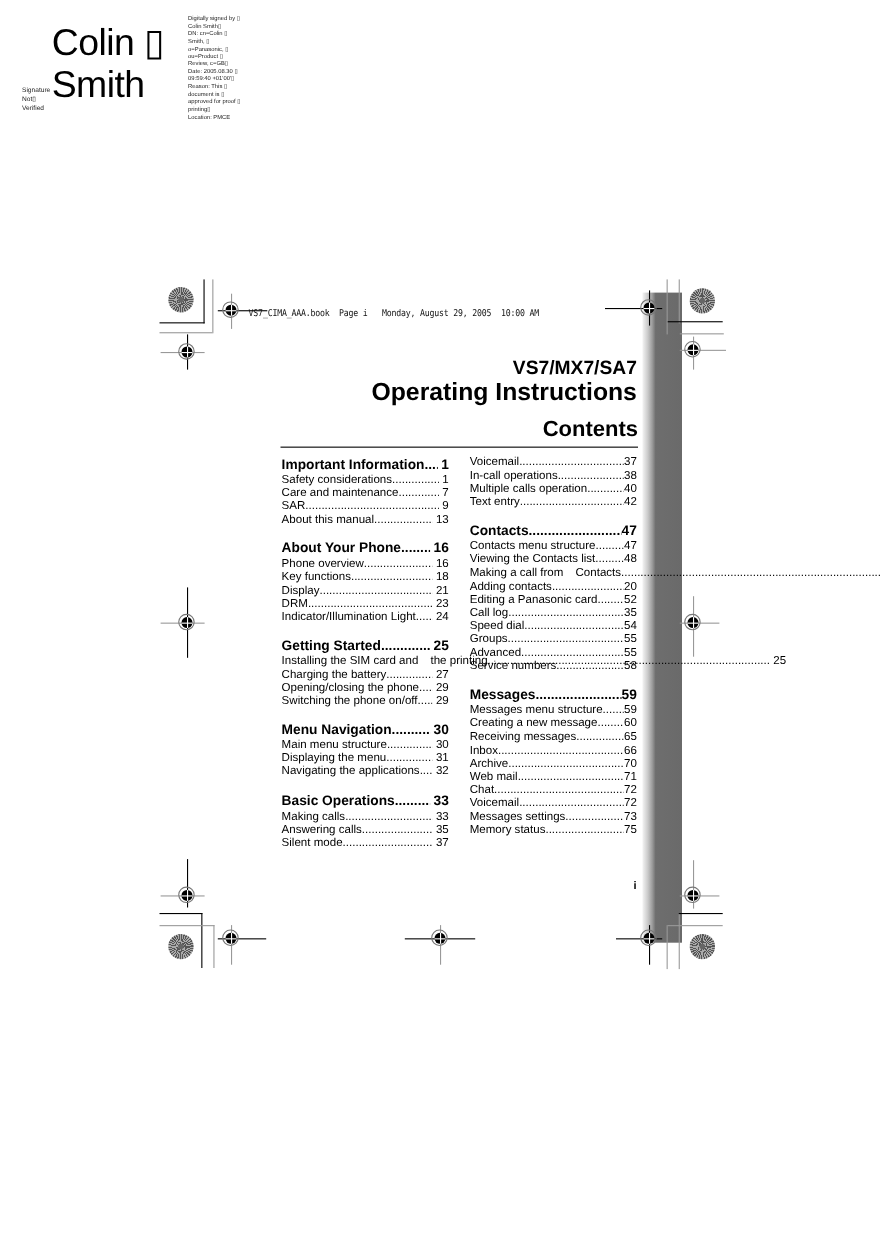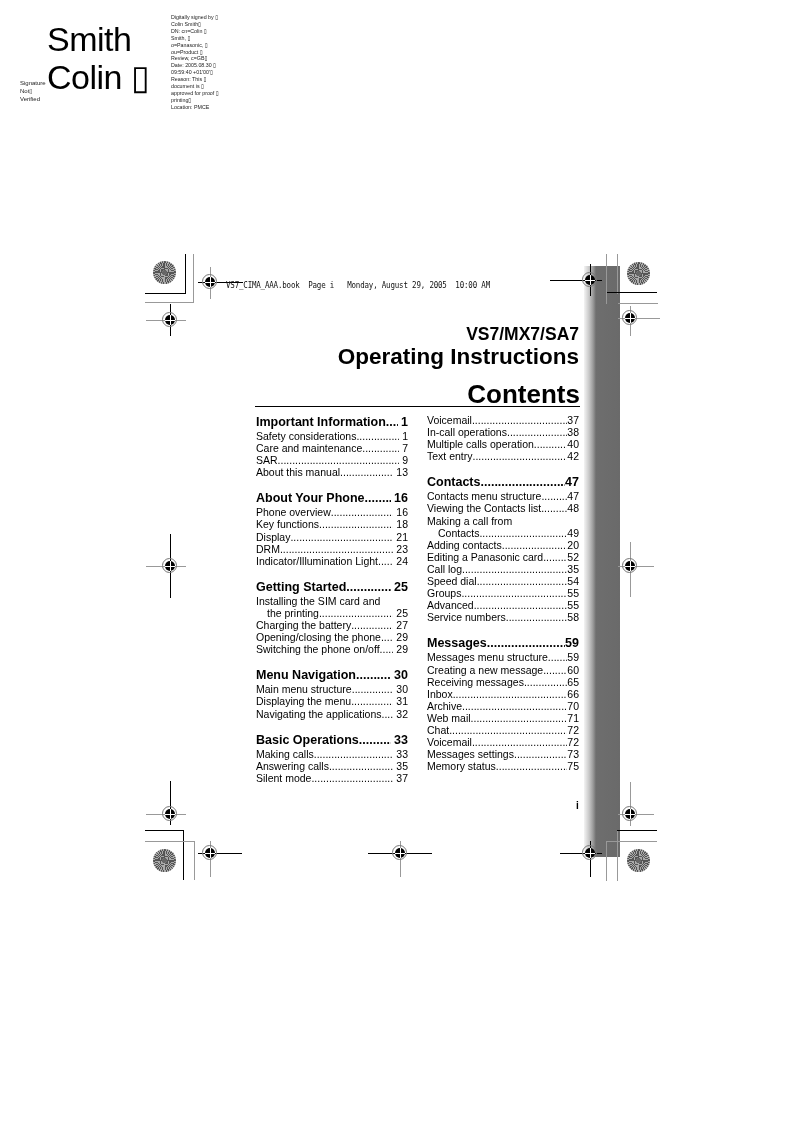--- a/index.html
+++ b/index.html
@@ -60,8 +60,8 @@
 <body>
 
 <div class="sig-name">
+  <div>Colin ▯</div>
   <div>Smith</div>
-  <div>Colin ▯</div>
 </div>
 <div class="sig-status">
   <div>Signature</div>

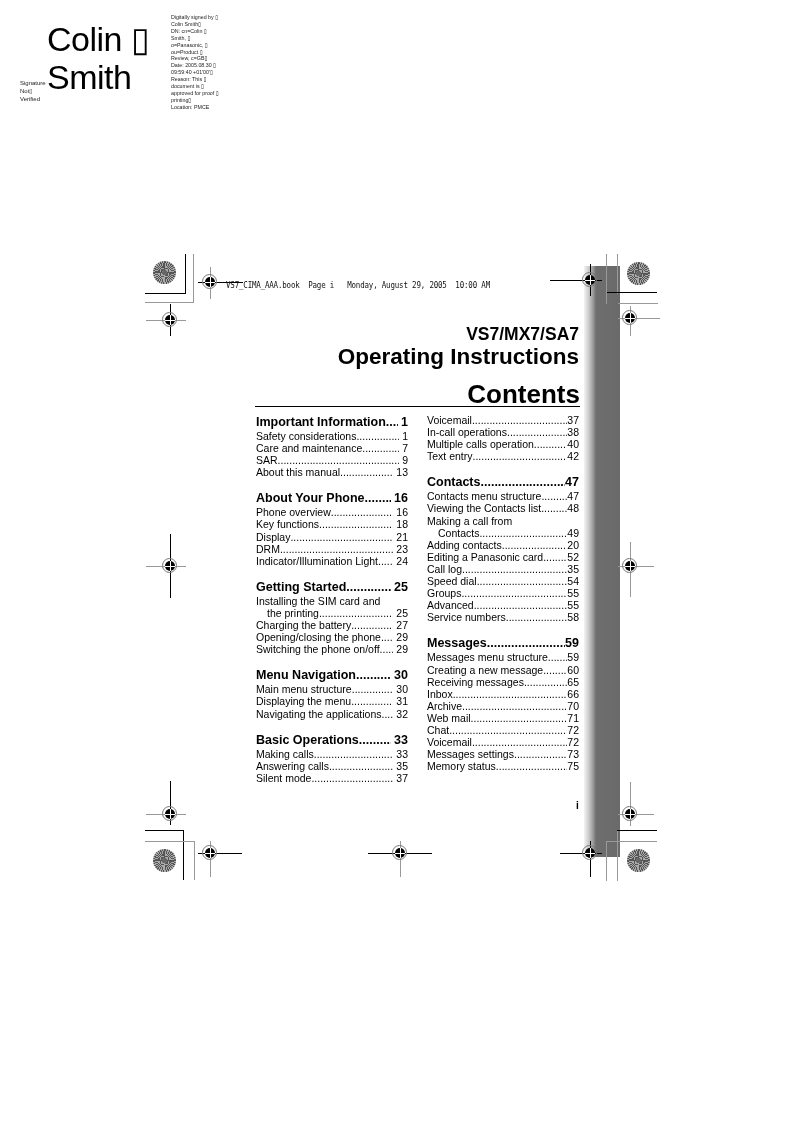--- a/index.html
+++ b/index.html
@@ -20,7 +20,7 @@
     
     .model { position:absolute; right:223px; top:324px; font-size:17.5px; font-weight:bold; }
     .title { position:absolute; right:223px; top:344px; font-size:22.5px; font-weight:bold; text-align:right; white-space:nowrap; }
-    .contents-h { position:absolute; right:222px; top:379px; font-size:26px; font-weight:bold; text-align:right; }
+    .contents-h { position:absolute; right:222px; top:379px; font-size:20px; font-weight:bold; text-align:right; }
     .rule { position:absolute; left:255px; top:406px; width:325px; height:1px; background:#000; }
 
     

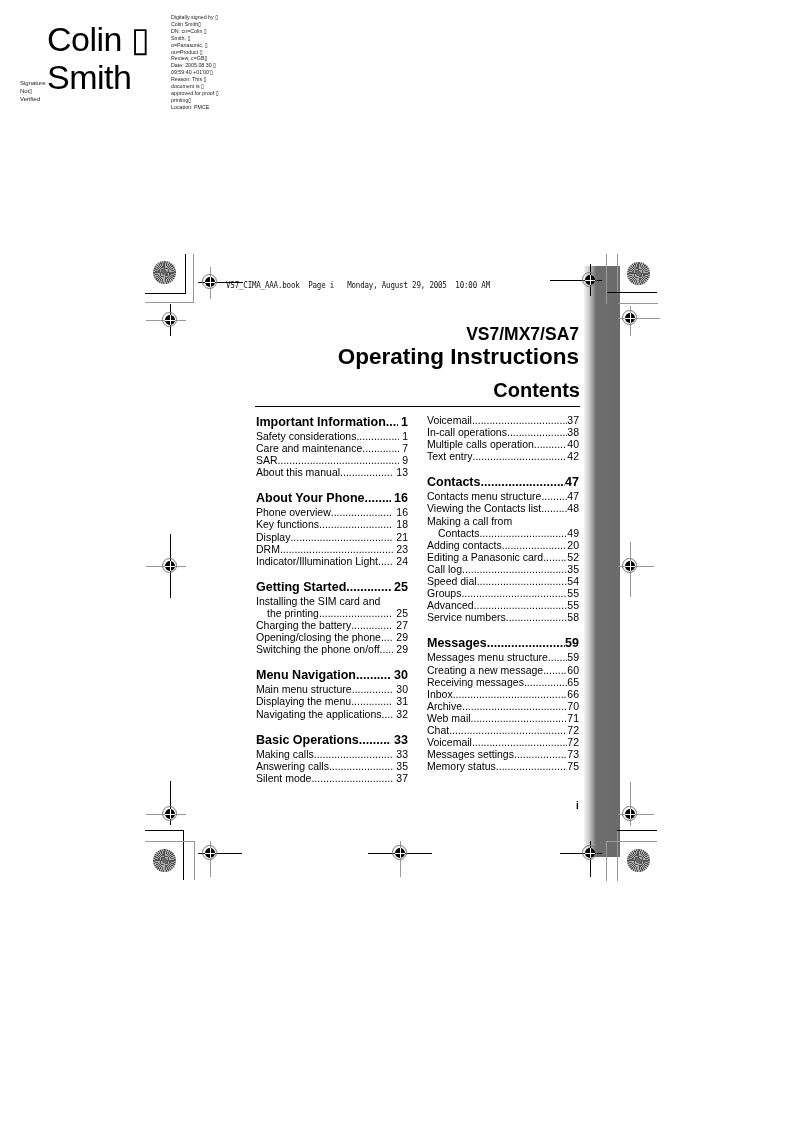--- a/index.html
+++ b/index.html
@@ -35,7 +35,7 @@
     .entry .d::after, .sec-head .d::after { content:"........................................................................................"; letter-spacing:0; }
     .entry .p, .sec-head .p { flex:0 0 auto; }
     .col-left .entry .p, .col-left .sec-head .p { padding-left:3px; }
-    .wrap { flex-direction:column; }
+    .wrap { flex-direction:row; }
     .wrap .line2 { display:flex; padding-left:11px; }
 
     .page-num { position:absolute; left:576px; top:800px; font-size:10px; font-weight:bold; }

